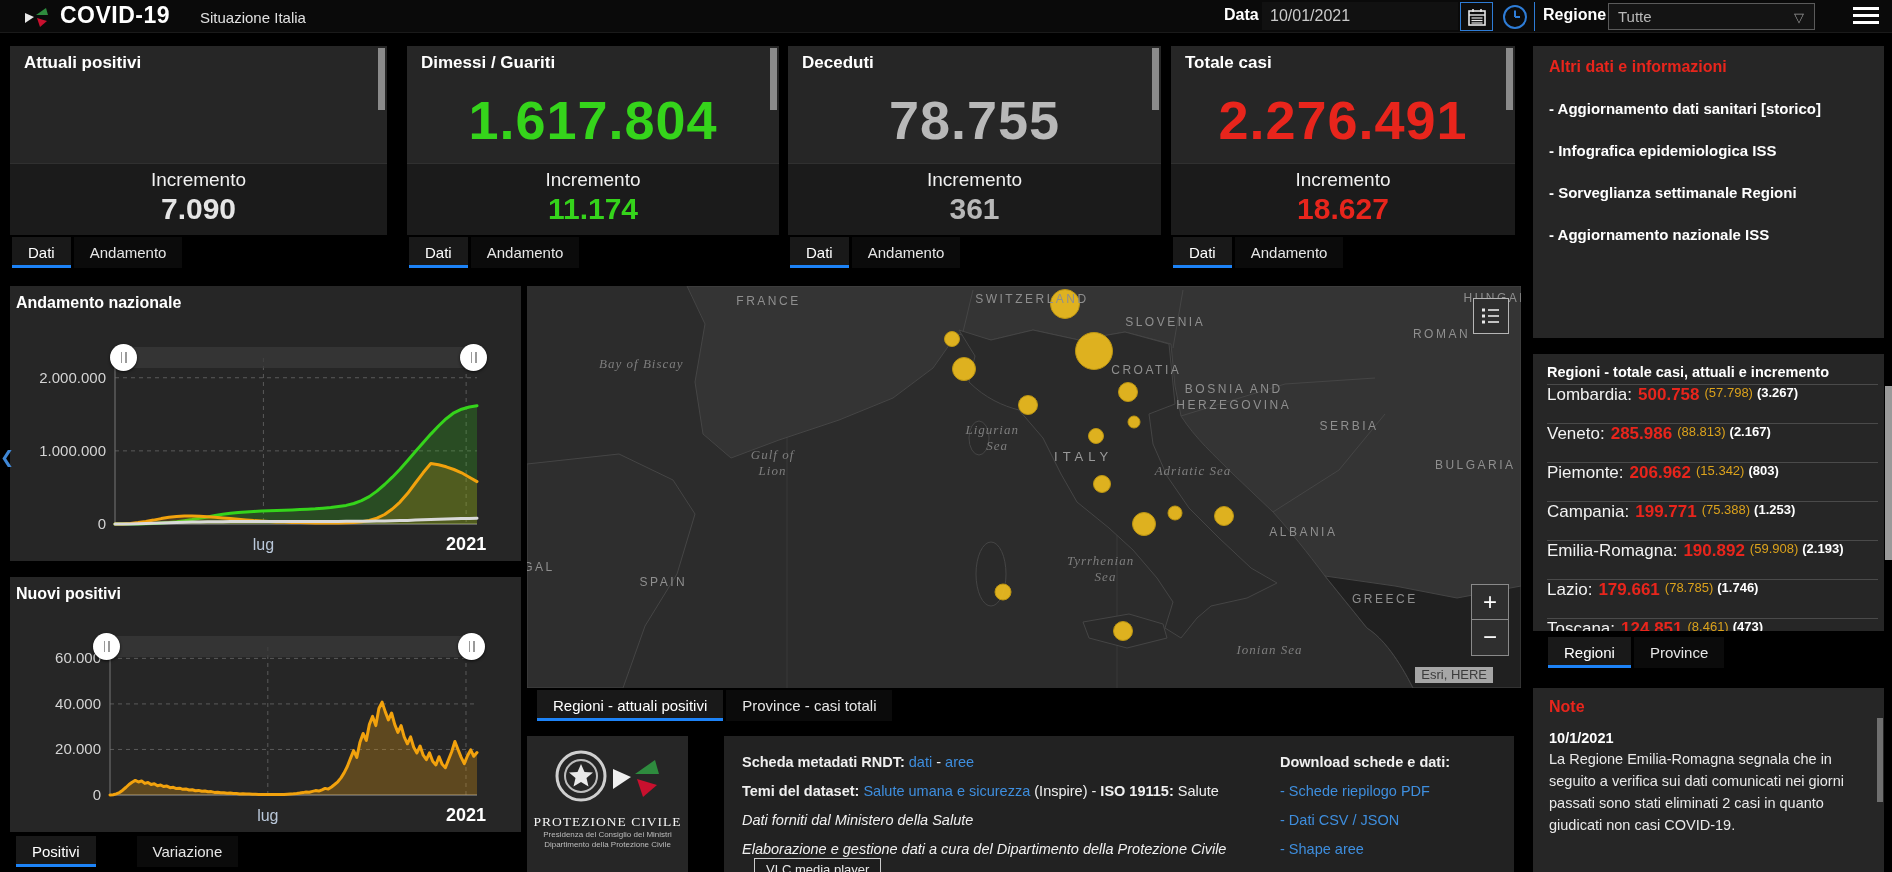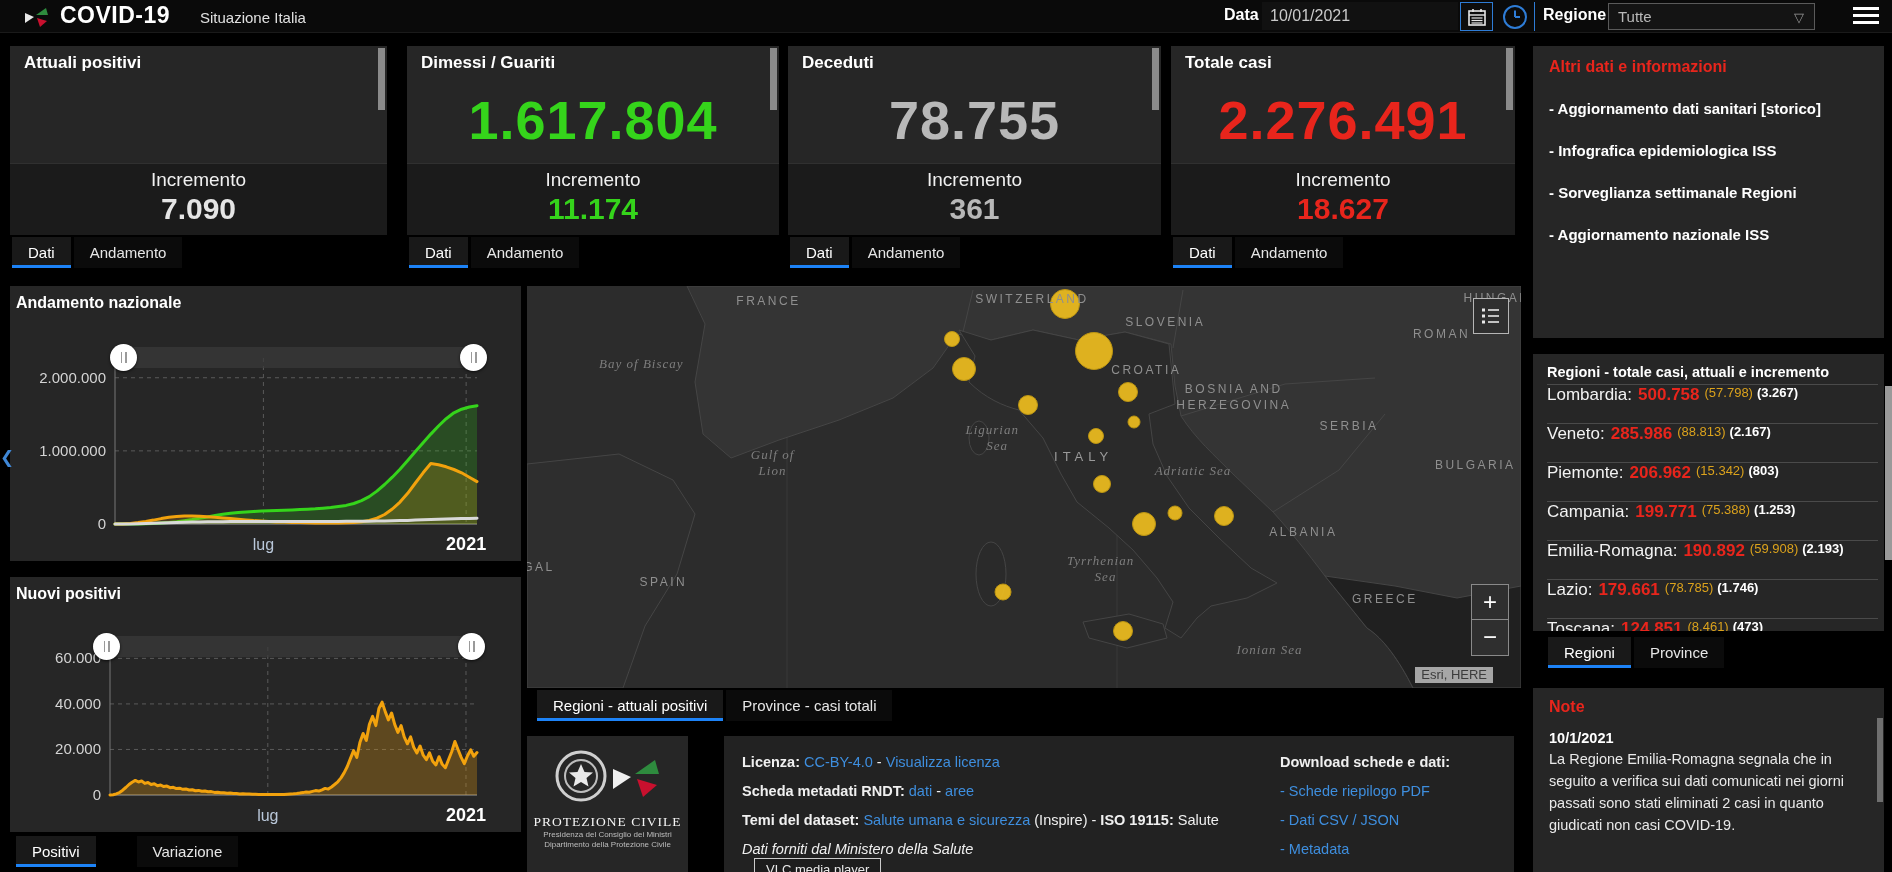--- a/index.html
+++ b/index.html
@@ -468,12 +468,6 @@
 
   <div id="footer-info">
     <div class="f-line">
-      <span class="f-bold">Licenza:</span>
-      <span class="bluelink">CC-BY-4.0</span>
-      <span>-</span>
-      <span class="bluelink">Visualizza licenza</span>
-    </div>
-    <div class="f-line">
       <span class="f-bold">Scheda metadati RNDT:</span>
       <span class="bluelink">dati</span>
       <span>-</span>

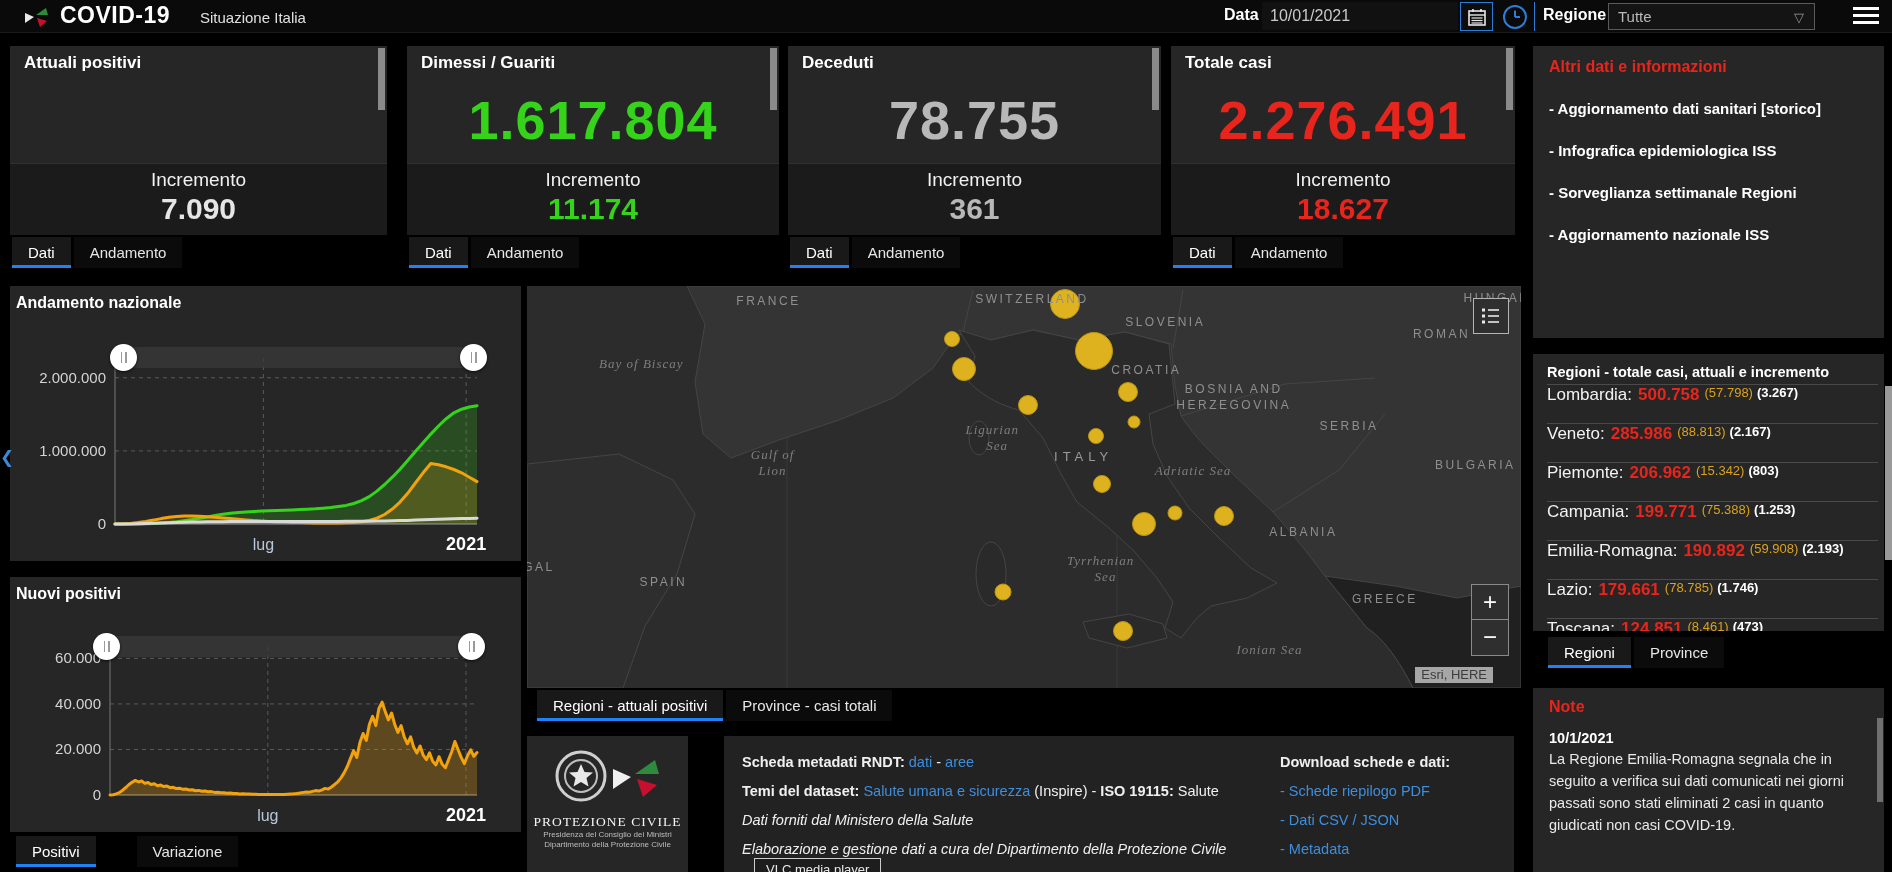--- a/index.html
+++ b/index.html
@@ -486,6 +486,7 @@
       <div class="f-line f-bold">Download schede e dati:</div>
       <div class="f-line bluelink">- Schede riepilogo PDF</div>
       <div class="f-line bluelink">- Dati CSV / JSON</div>
+      <div class="f-line bluelink">- Shape aree</div>
       <div class="f-line bluelink">- Metadata</div>
     </div>
   </div>

